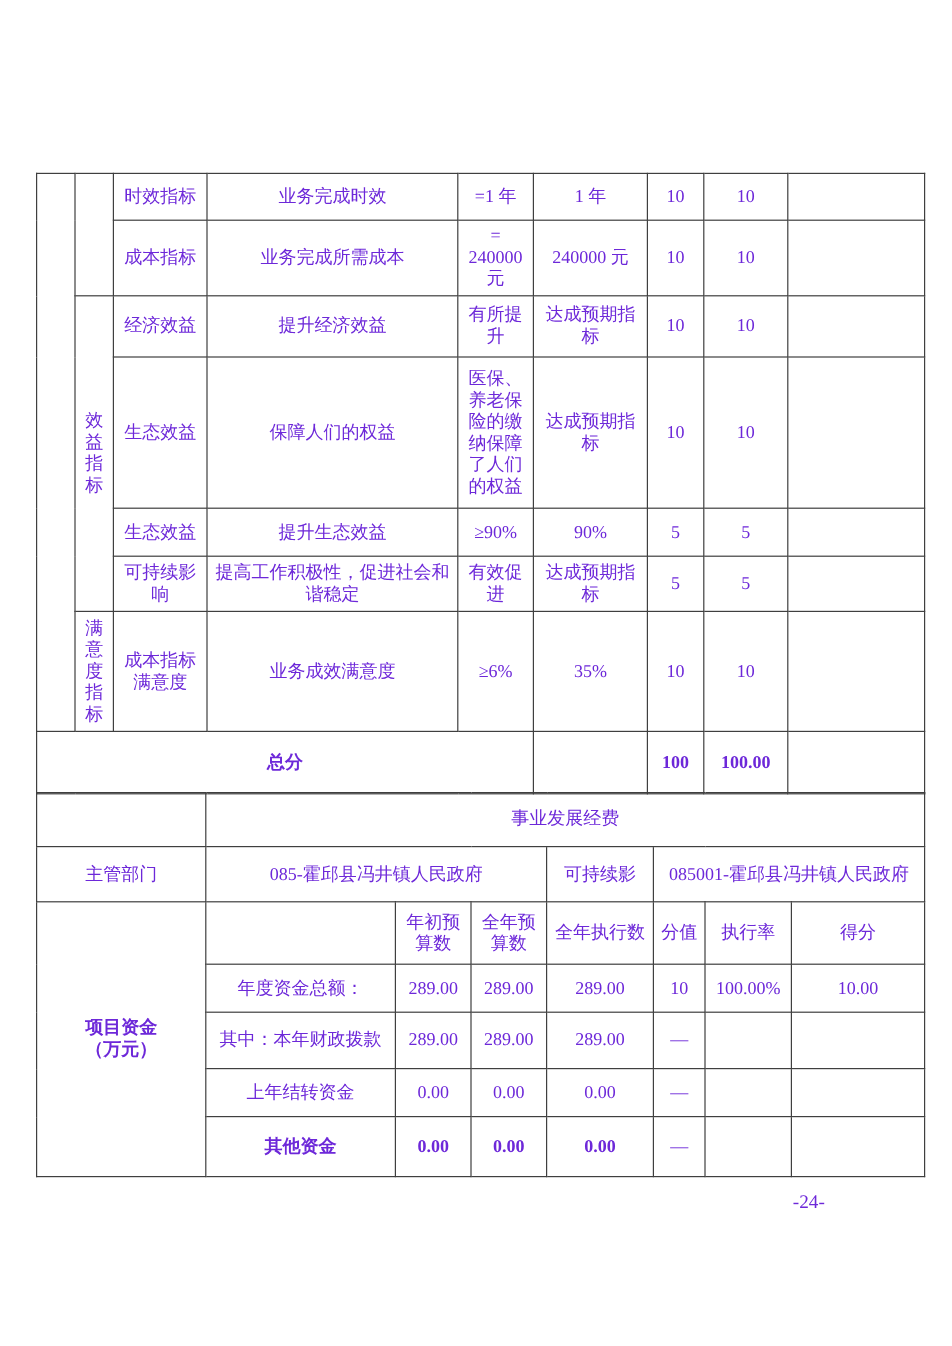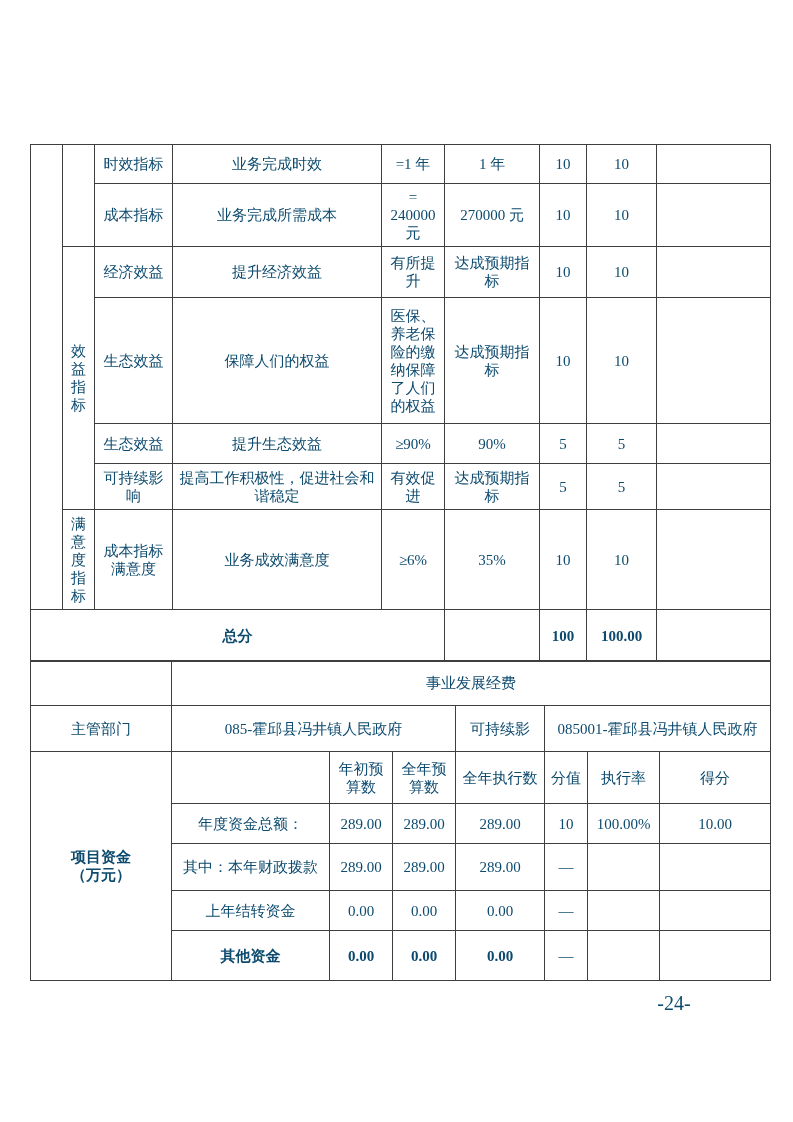--- a/index.html
+++ b/index.html
@@ -8,7 +8,7 @@
     width:793px;height:1122px;
     background:#ffffff;
     font-family:"Liberation Serif","DejaVu Serif",serif;
-    color:#0c4a6e;
+    color:#6d28d9;
     overflow:hidden;
   }
   table.doc{

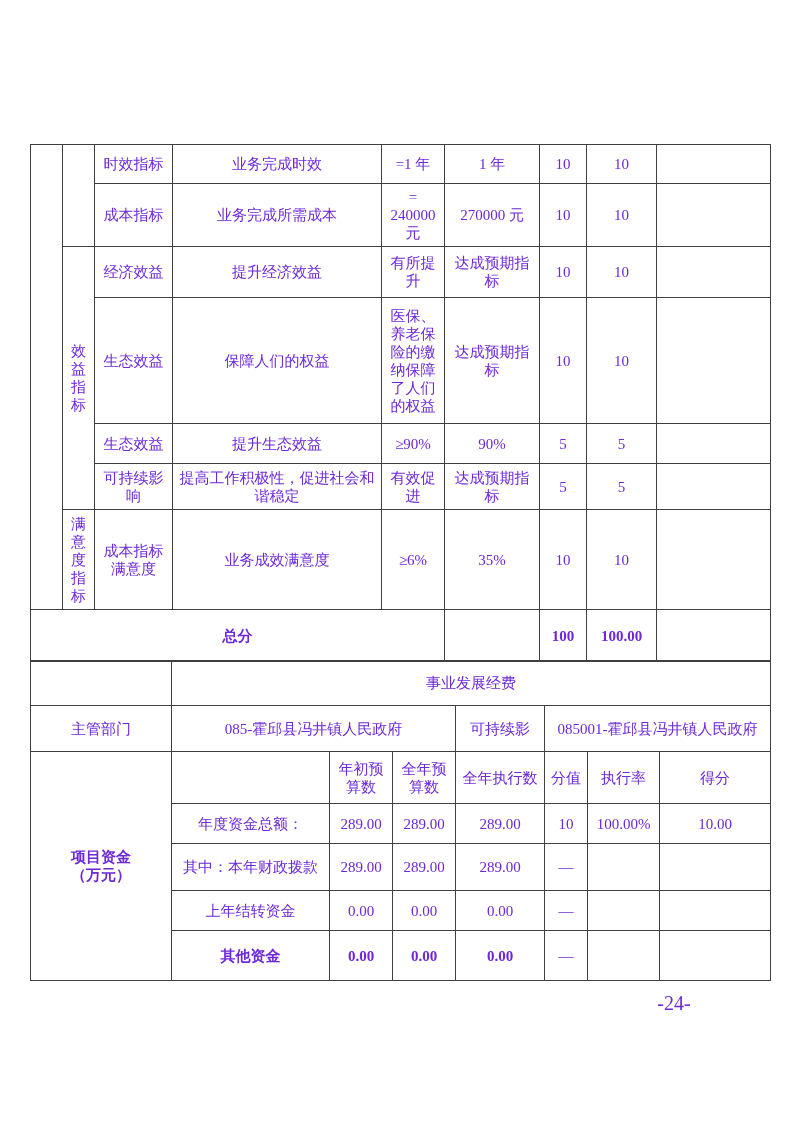--- a/index.html
+++ b/index.html
@@ -75,7 +75,7 @@
       <td>=
 240000
 元</td>
-      <td>270000 元</td>
+      <td>240000 元</td>
       <td>10</td>
       <td>10</td>
       <td></td>

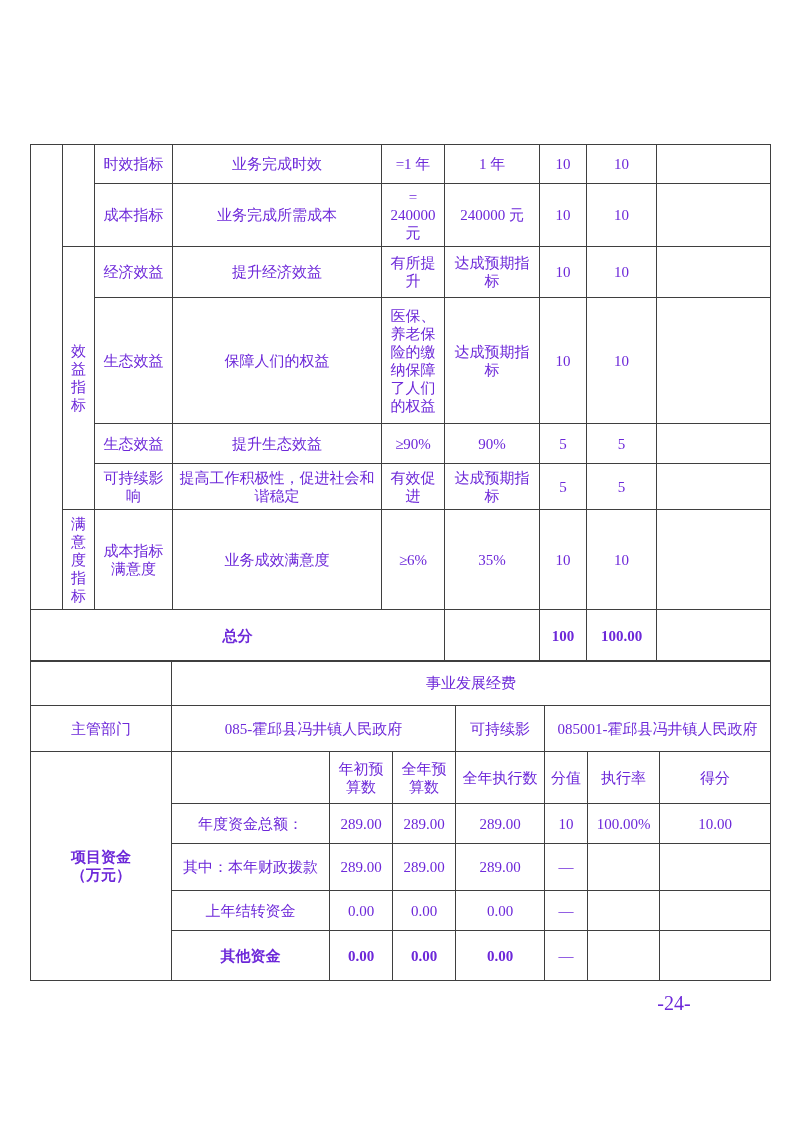--- a/index.html
+++ b/index.html
@@ -35,7 +35,7 @@
     position:absolute;
     left:648px;top:993px;width:52px;
     text-align:center;
-    font-size:20px;line-height:20px;
+    font-size:16px;line-height:20px;
   }
 </style>
 </head>

